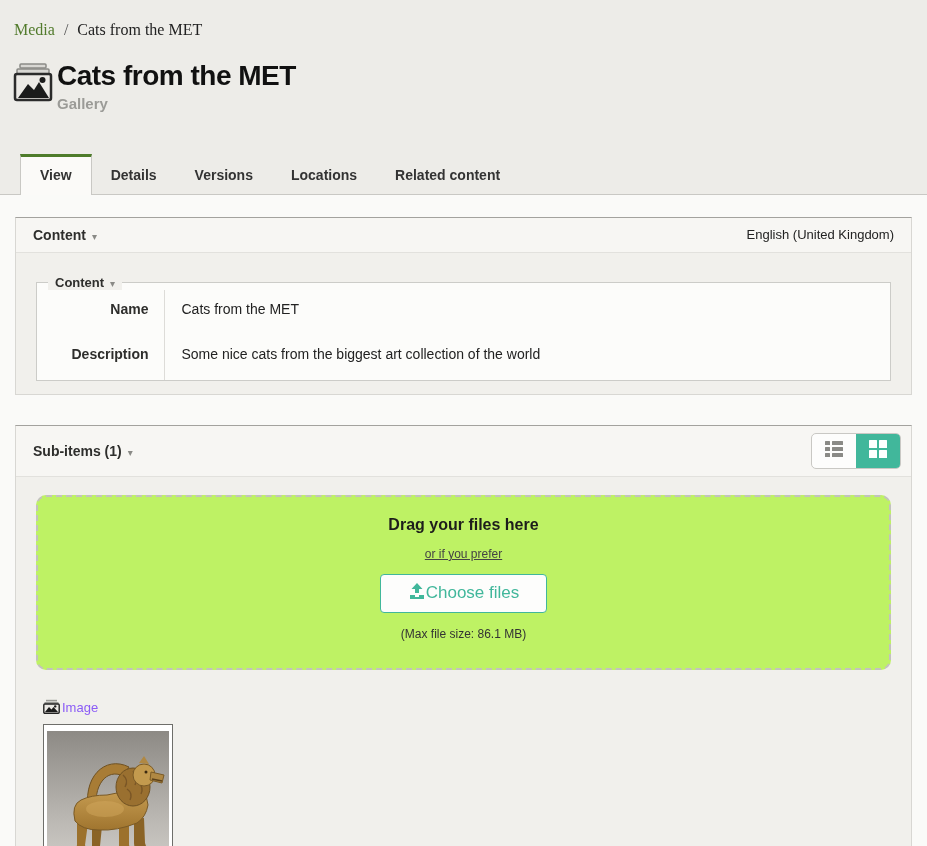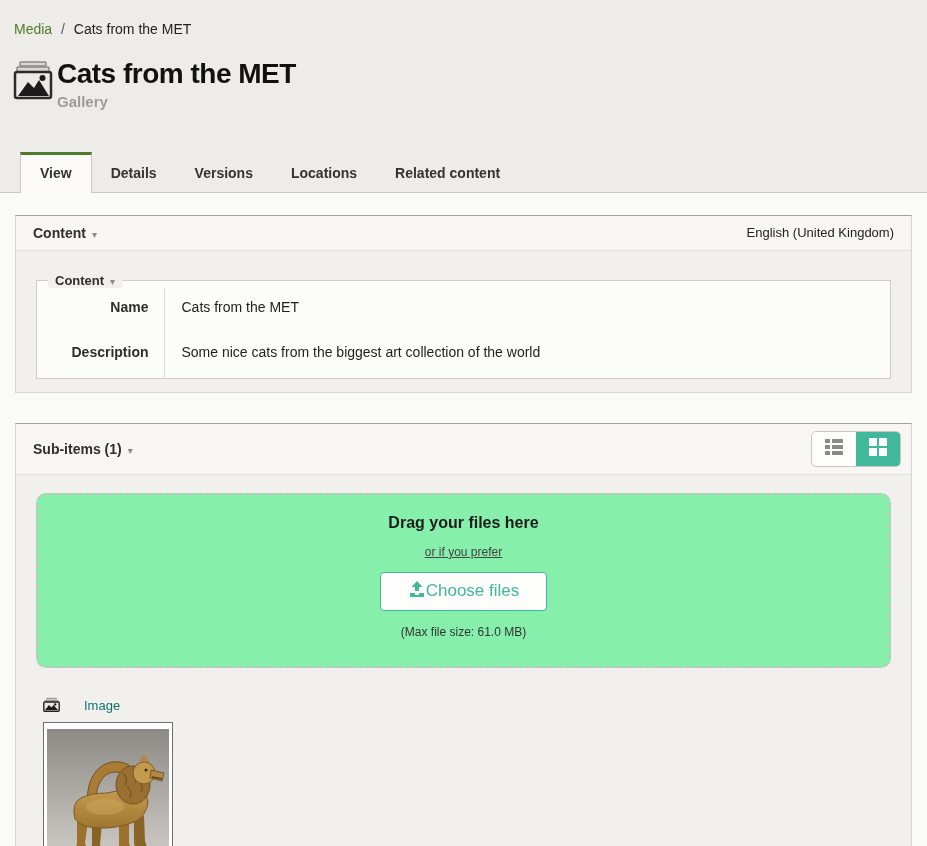--- a/index.html
+++ b/index.html
@@ -12,7 +12,7 @@
   }
 
   
-  .breadcrumb { padding:21px 0 0 14px; font-size:14px; }
+  .breadcrumb { padding:21px 0 0 14px; font-size:16px;font-family:Liberation Serif, serif; }
   .breadcrumb .bc-root { color:#527b2c; text-decoration:none; cursor:pointer; }
   .breadcrumb .bc-sep { color:#555; margin:0 5px; }
   .breadcrumb .bc-current { color:#222; }

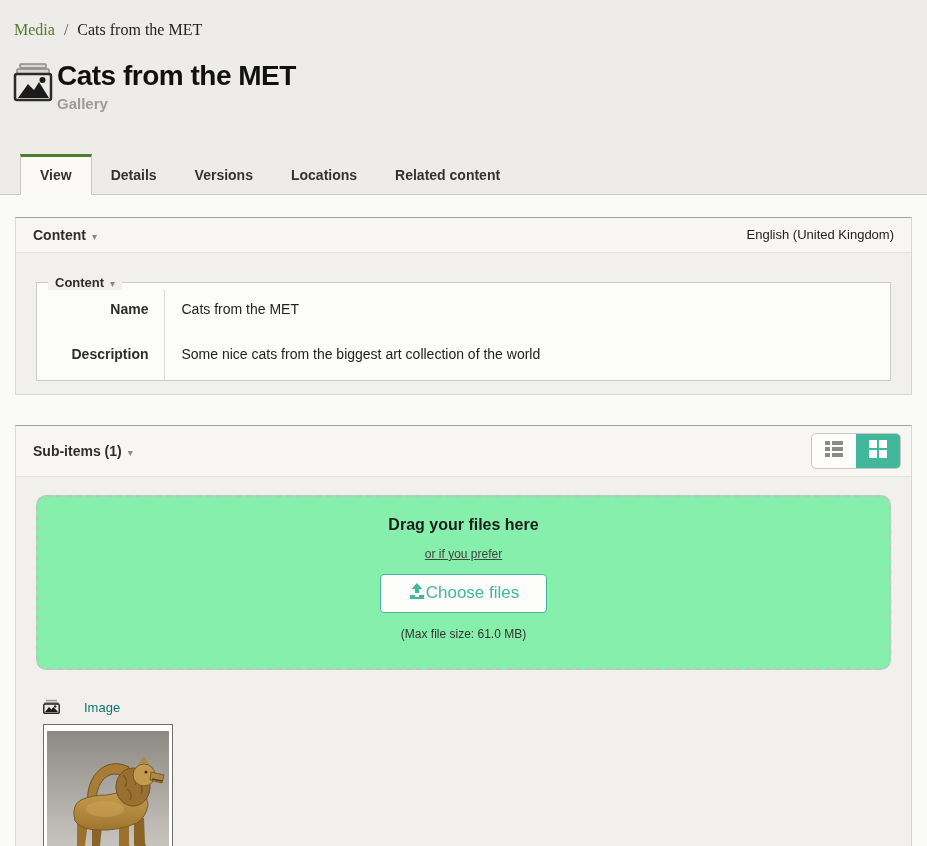--- a/index.html
+++ b/index.html
@@ -72,7 +72,7 @@
 
   .subitems-body { padding:18px 20px 0; min-height:380px; }
 
-  .dropzone { border:2px dashed #c3c2be; border-radius:10px; background:#86efac;
+  .dropzone { border:2px dashed #c3c2be; border-radius:10px; background:#bef264;
               text-align:center; padding:19px 10px 27px; }
   .dropzone-title { font-size:16px; font-weight:bold; color:#1d1d1b; margin:0; }
   .dropzone-sub { font-size:12px; color:#444; margin-top:13px;text-decoration:underline; }

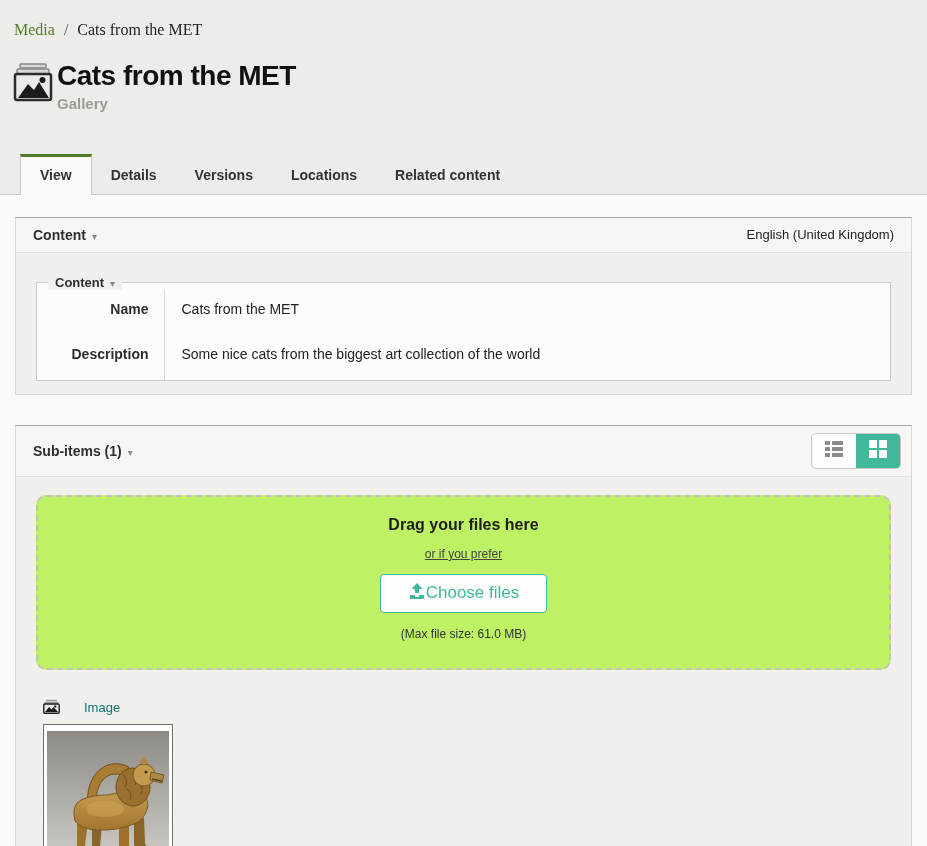--- a/index.html
+++ b/index.html
@@ -200,7 +200,7 @@
           </span>
           <span>Choose files</span>
         </button>
-        <div class="dropzone-note">(Max file size: 61.0 MB)</div>
+        <div class="dropzone-note">(Max file size: 86.1 MB)</div>
       </div>
 
       <div class="item-card">

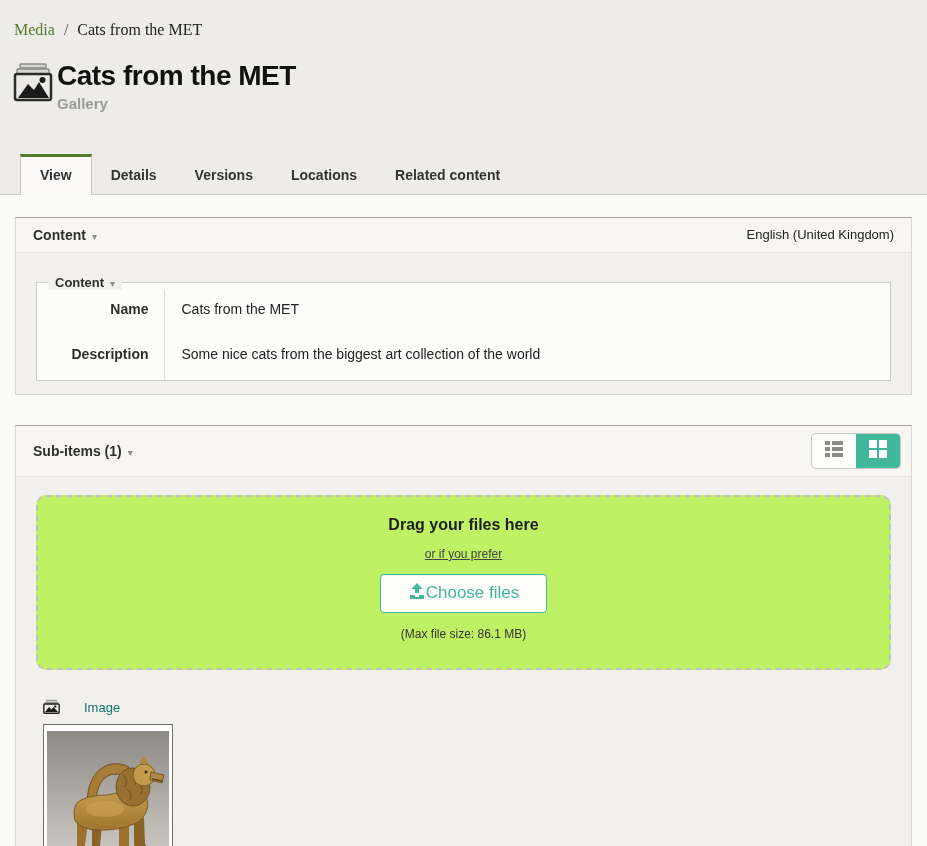--- a/index.html
+++ b/index.html
@@ -83,7 +83,7 @@
   .dropzone-note { font-size:12px; color:#333; margin-top:14px; }
 
   .item-card { margin:29px 0 0 7px; width:130px; }
-  .item-type { display:flex; align-items:center; gap:24px; font-size:13px; color:#0f766e;
+  .item-type { display:flex; align-items:center; gap:2px; font-size:13px; color:#8b5cf6;
                margin-bottom:7px; }
   .thumb { width:130px; height:150px; border:1px solid #6e6e6a; background:#fff;
            padding:6px 3px 0; cursor:pointer; }

